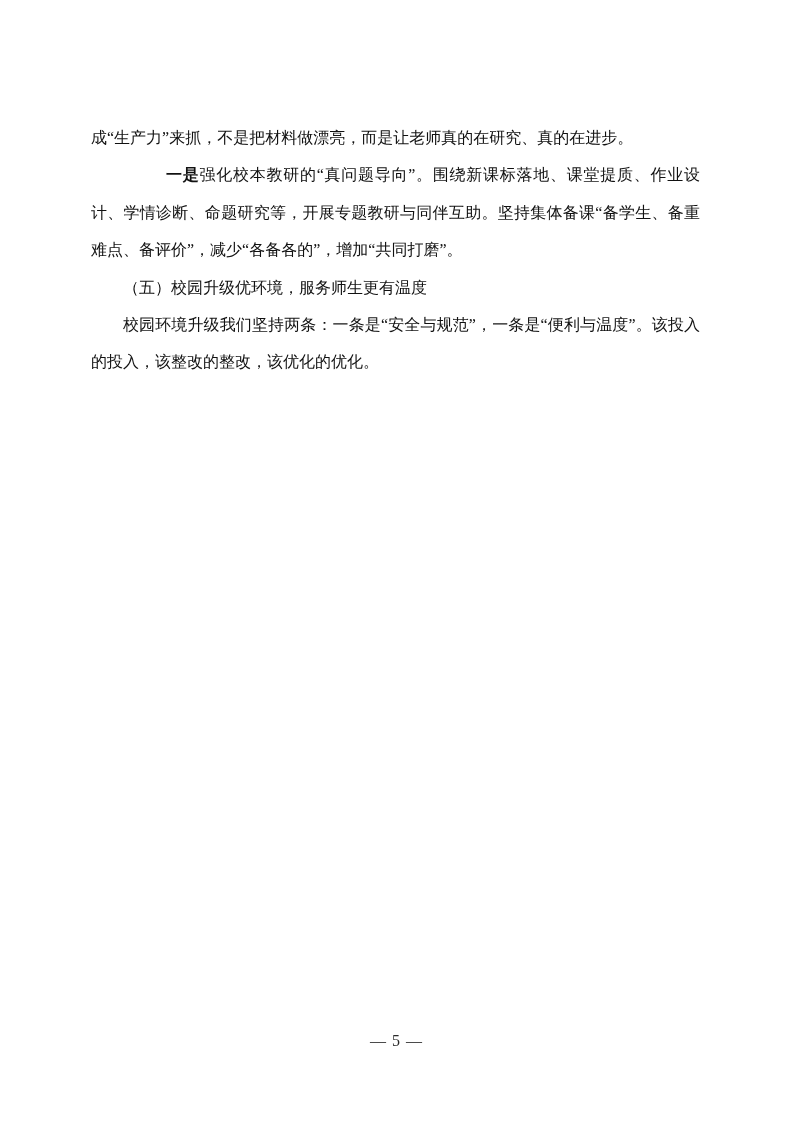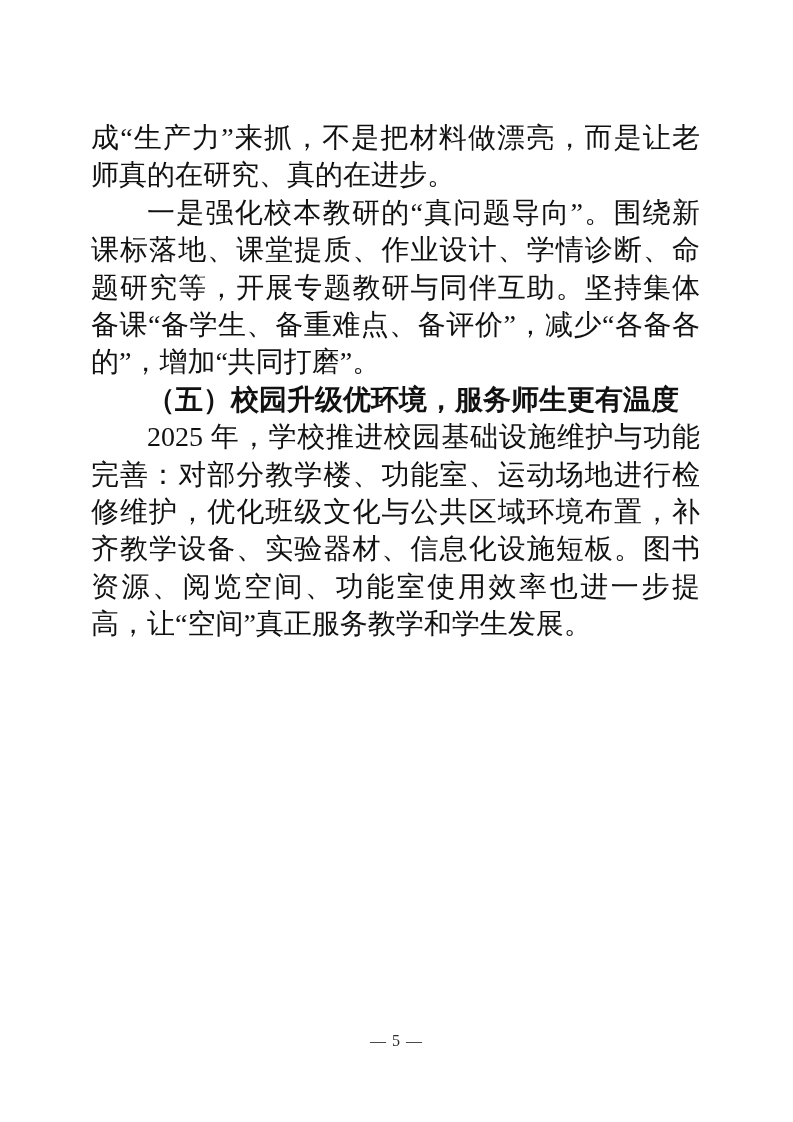--- a/index.html
+++ b/index.html
@@ -21,7 +21,7 @@
     top: 119px;
     width: 609px;
     color: #111111;
-    font-size: 28px;
+    font-size: 16px;
     line-height: 37.4px;
     text-align: justify;
   }

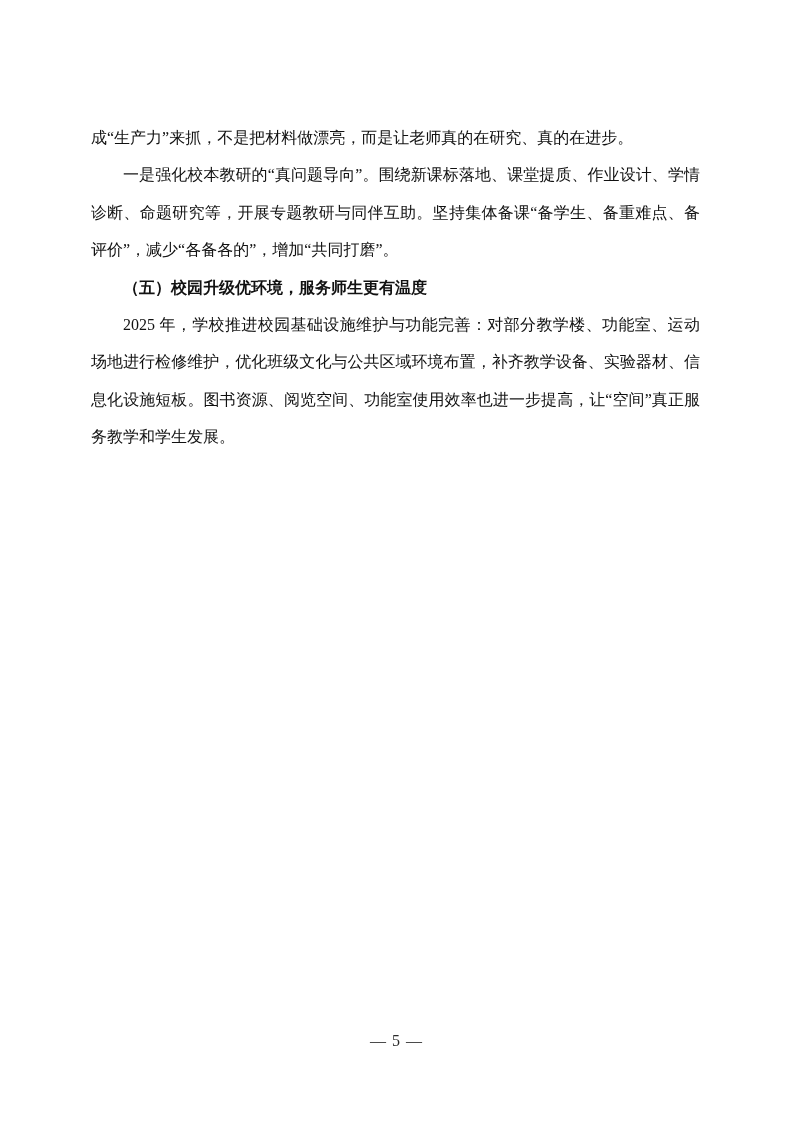--- a/index.html
+++ b/index.html
@@ -34,7 +34,8 @@
     text-indent: 0;
   }
   .lead {
-    font-weight: normal;
+    font-weight: bold;
+    margin-left: 43px;
   }
   .heading {
     font-weight: bold;

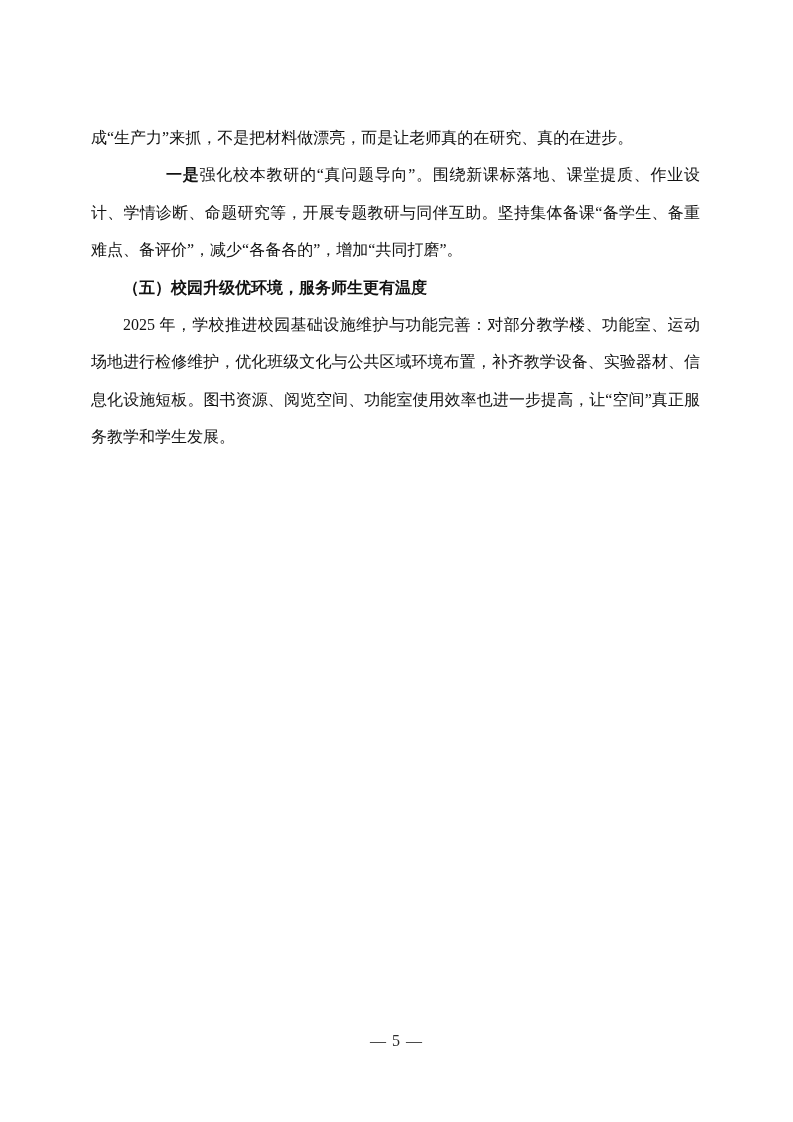--- a/index.html
+++ b/index.html
@@ -38,7 +38,7 @@
     margin-left: 43px;
   }
   .heading {
-    font-weight: bold;
+    font-weight: normal;
   }
   .footer {
     position: absolute;

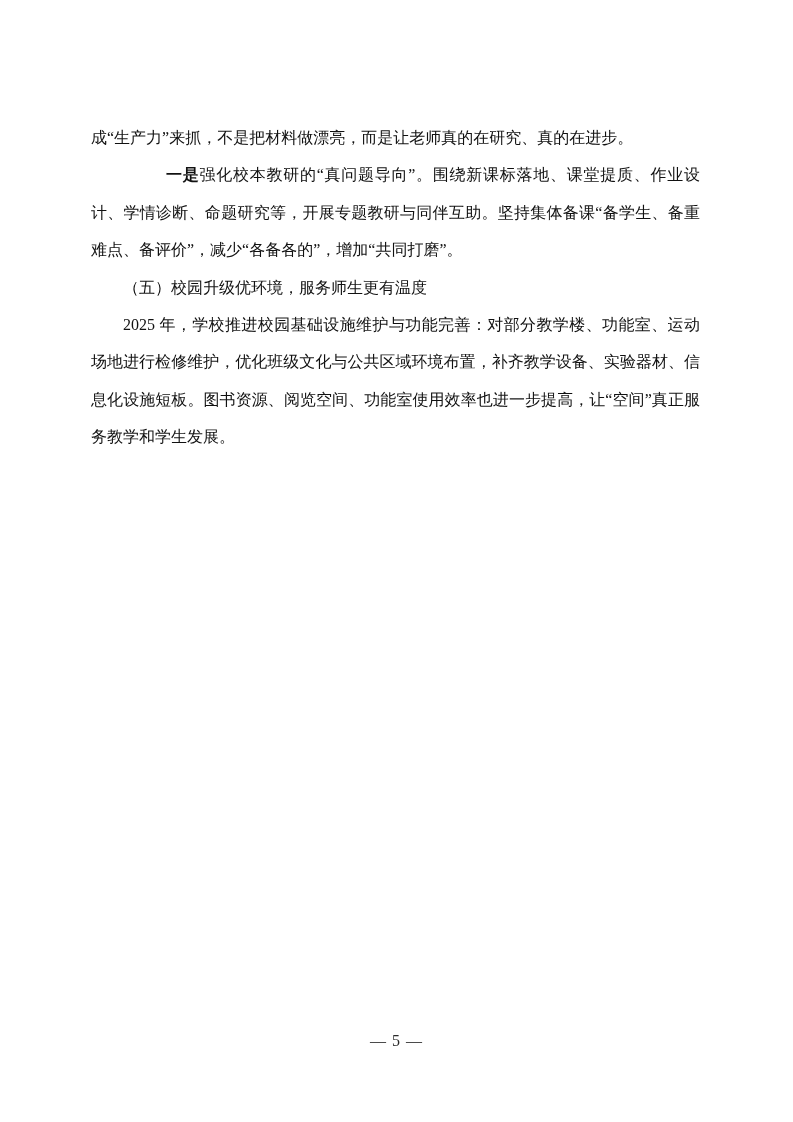--- a/index.html
+++ b/index.html
@@ -65,6 +65,7 @@
 
     <p class="para heading"><span>（五）校园升级优环境，服务师生更有温度</span></p>
 
+    <p class="para"><span>校园环境升级我们坚持两条：一条是“安全与规范”，一条是“便利与温度”。该投入的投入，该整改的整改，该优化的优化。</span></p>
 
     <p class="para"><span>2025 年，学校推进校园基础设施维护与功能完善：对部分教学楼、功能室、运动场地进行检修维护，优化班级文化与公共区域环境布置，补齐教学设备、实验器材、信息化设施短板。图书资源、阅览空间、功能室使用效率也进一步提高，让“空间”真正服务教学和学生发展。</span></p>
 

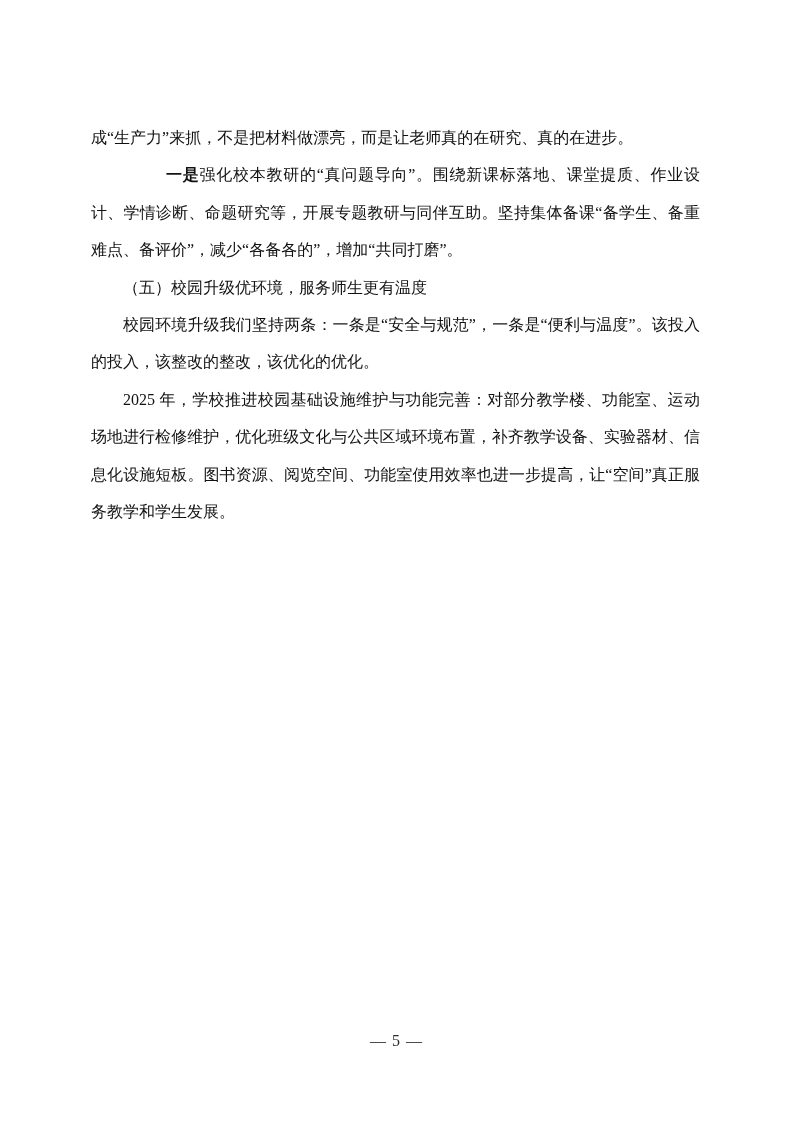--- a/index.html
+++ b/index.html
@@ -67,7 +67,6 @@
 
     <p class="para"><span>校园环境升级我们坚持两条：一条是“安全与规范”，一条是“便利与温度”。该投入的投入，该整改的整改，该优化的优化。</span></p>
 
-    <p class="para"><span>2025 年，学校推进校园基础设施维护与功能完善：对部分教学楼、功能室、运动场地进行检修维护，优化班级文化与公共区域环境布置，补齐教学设备、实验器材、信息化设施短板。图书资源、阅览空间、功能室使用效率也进一步提高，让“空间”真正服务教学和学生发展。</span></p>
 
 
   </div>

